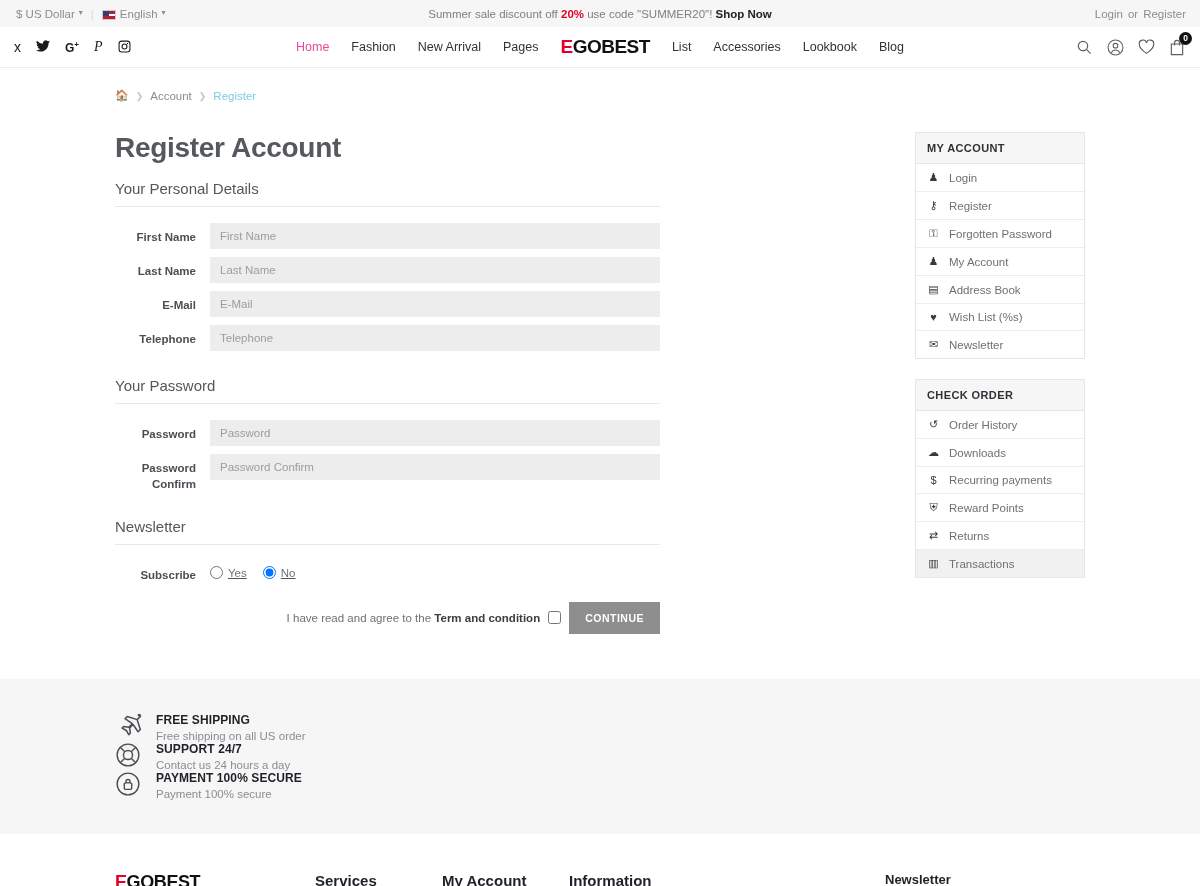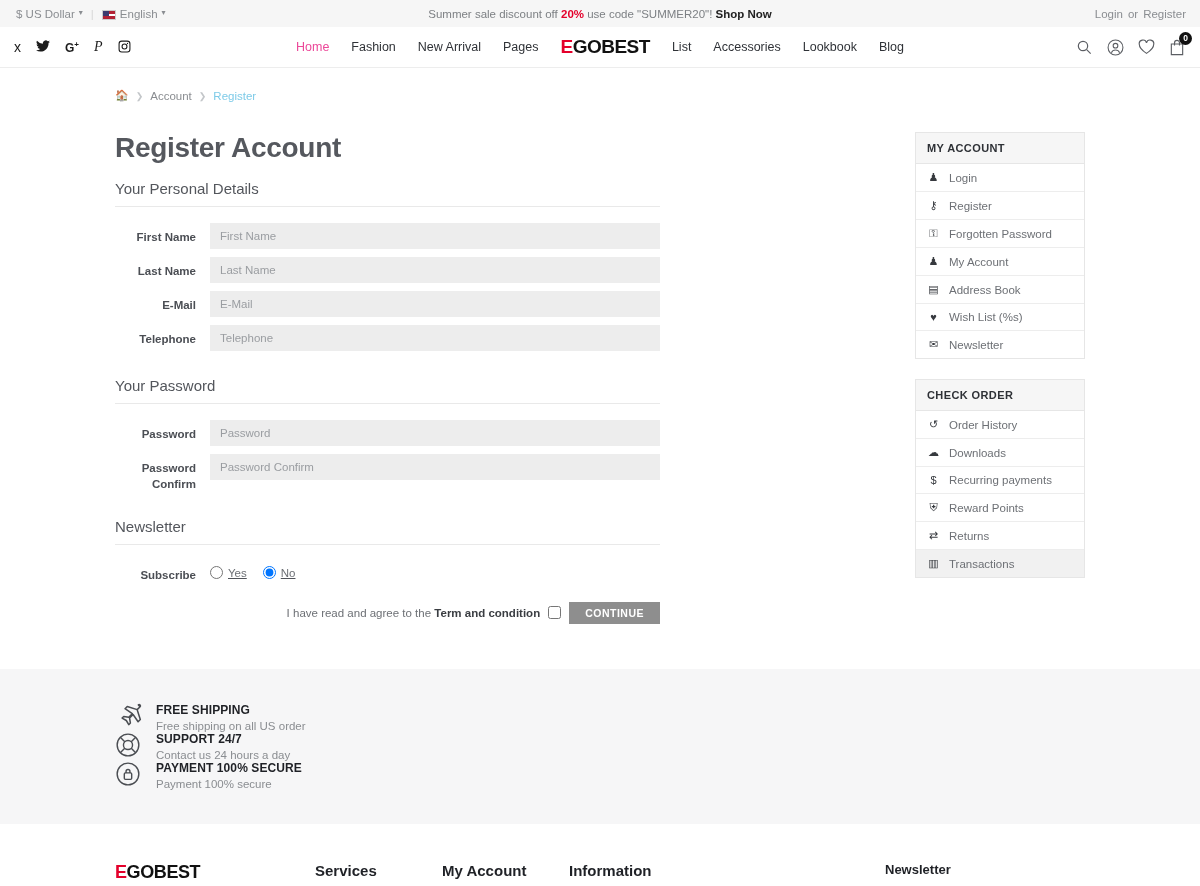--- a/index.html
+++ b/index.html
@@ -116,7 +116,7 @@
   .agree-text b { color: #3a3d42; font-weight: bold; }
   .btn-continue {
     background: #8e8e8e; color: #fff; border: none; font-size: 10.5px;
-    font-weight: bold; letter-spacing: 0.5px; padding: 0 16px; height: 22px;
+    font-weight: bold; letter-spacing: 0.5px; padding: 0 16px; height: 32px;
     cursor: pointer; font-family: "Liberation Sans", sans-serif;
   }
 

